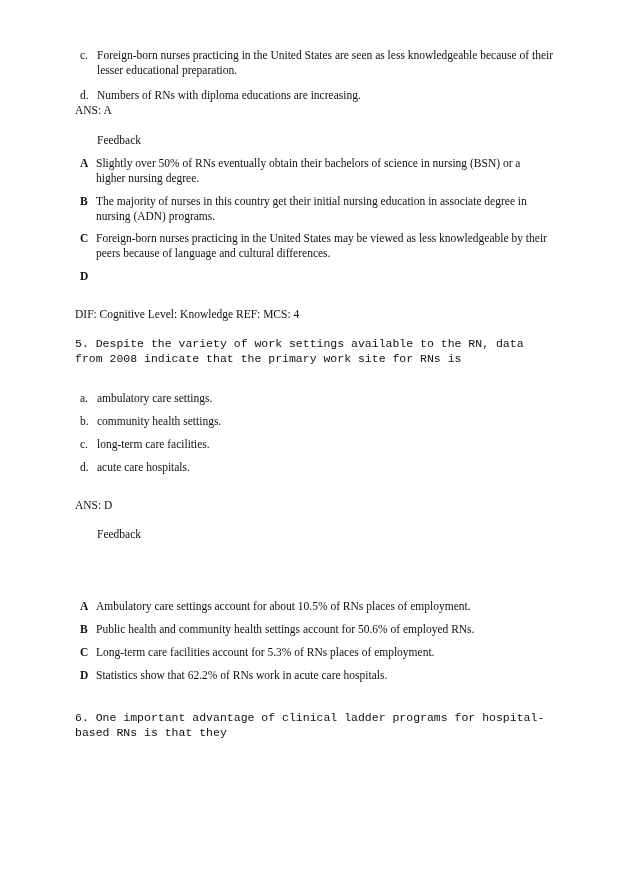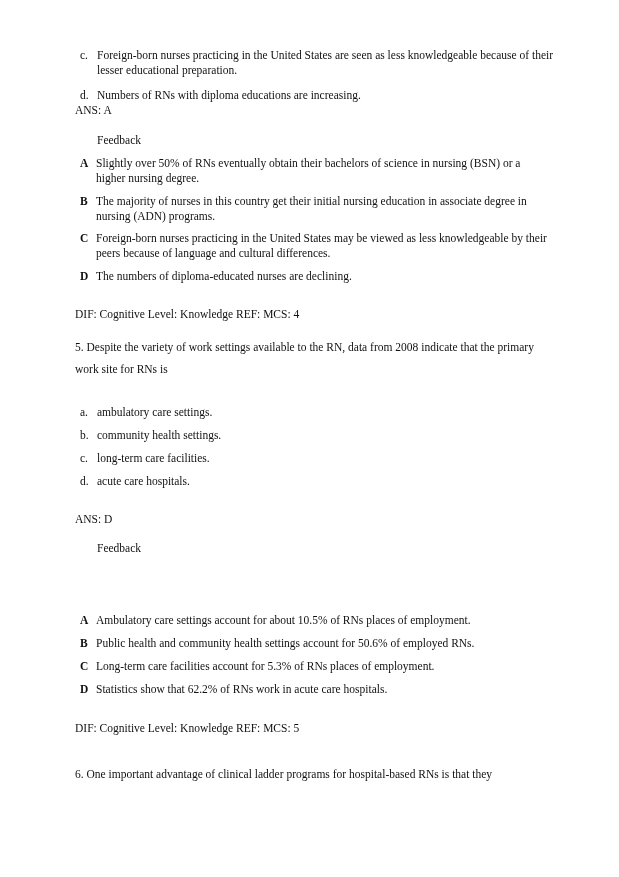--- a/index.html
+++ b/index.html
@@ -102,7 +102,6 @@
   </div>
   <div class="fb-row mt8">
     <span class="fb-letter">D</span>
-    <span class="fb-text">The numbers of diploma-educated nurses are declining.</span>
   </div>
 
   <div class="dif-line">DIF: Cognitive Level: Knowledge REF: MCS: 4</div>

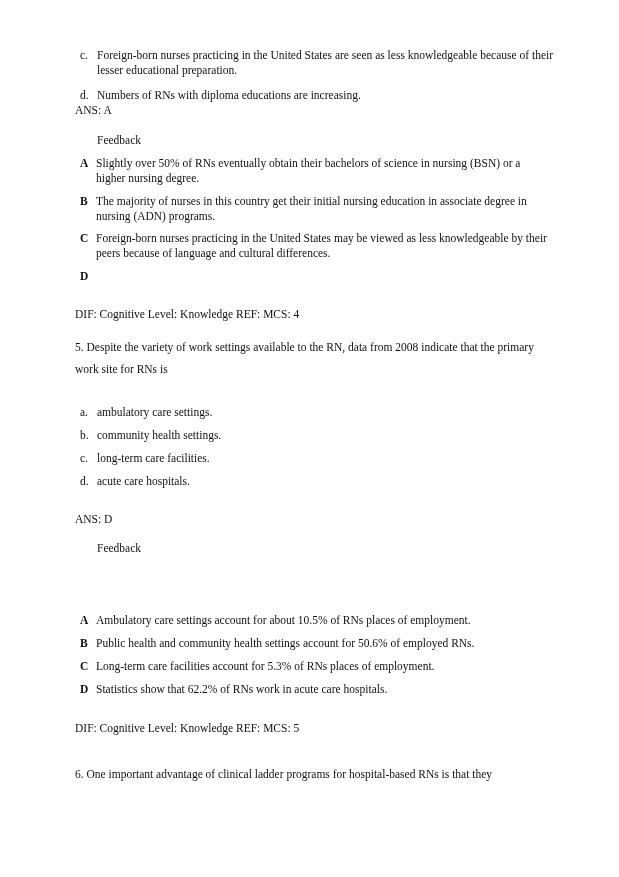--- a/index.html
+++ b/index.html
@@ -57,7 +57,8 @@
   }
   .question {
     max-width: 470px;
-    line-height: 22px;
+    line-height: 15px;
+    font-family: Liberation Mono, monospace;
   }
   
   .mt8  { margin-top: 8px; }

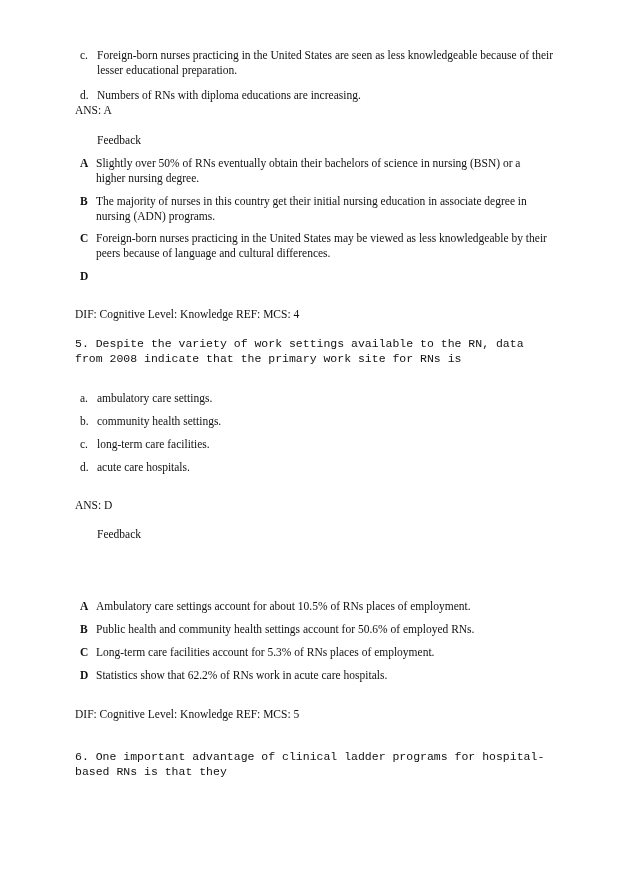--- a/index.html
+++ b/index.html
@@ -147,7 +147,6 @@
     <span class="fb-text">Statistics show that 62.2% of RNs work in acute care hospitals.</span>
   </div>
 
-  <div class="dif-line mt24" style="margin-top:24px">DIF: Cognitive Level: Knowledge REF: MCS: 5</div>
 
   <div class="question mt13">6. One important advantage of clinical ladder programs for hospital-based RNs is that they</div>
 

